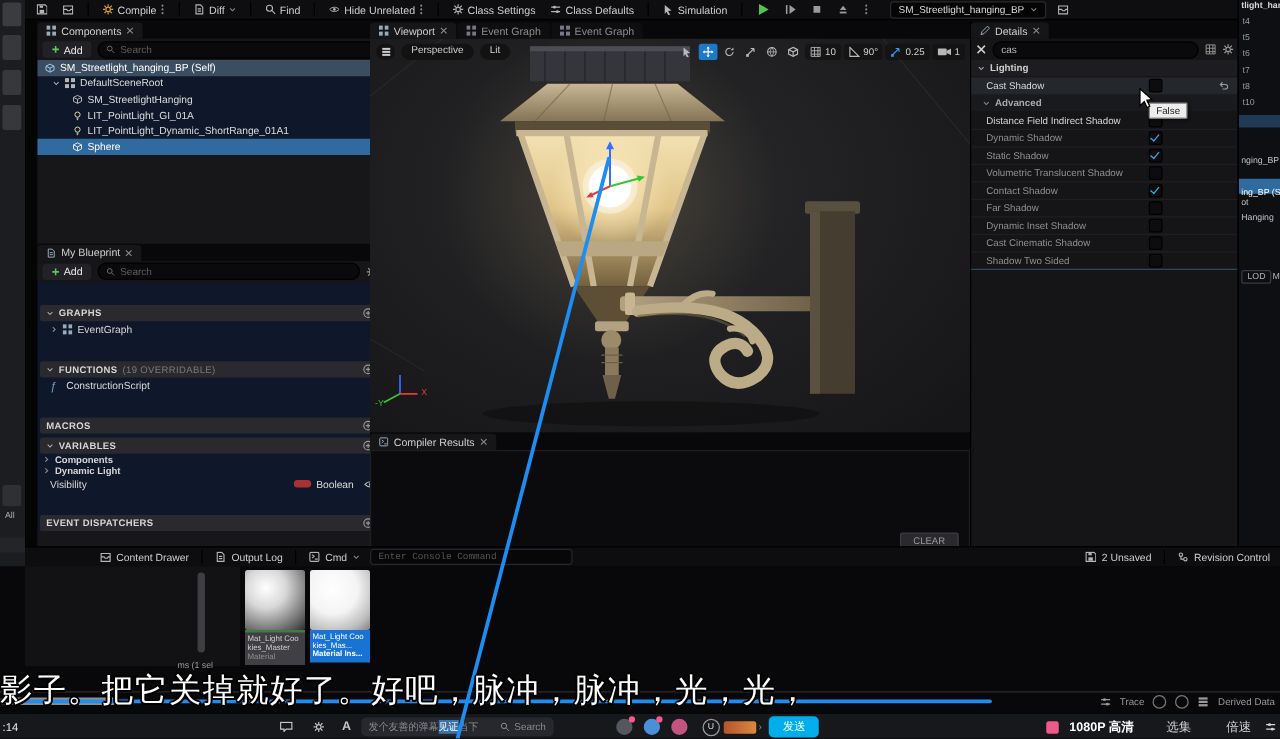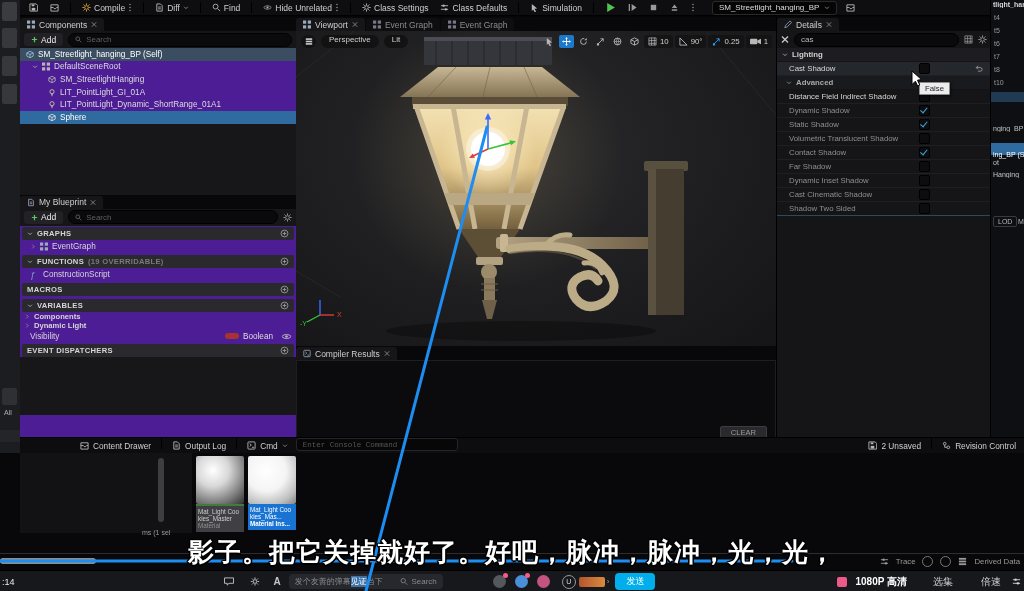--- a/index.html
+++ b/index.html
@@ -330,7 +330,7 @@
       </span>
   </div>
 
-  <div class="abs" style="left:20px;top:17px;width:276px;height:420px;background:#4c1d95;border-right:1px solid #0ea5e9">
+  <div class="abs" style="left:30px;top:17px;width:276px;height:420px;background:#0f172a;border-right:1px solid #0ea5e9">
     <div class="tabrow">
       <span class="tab">
         <svg class="ic" style="width:8px;color:#9ab">

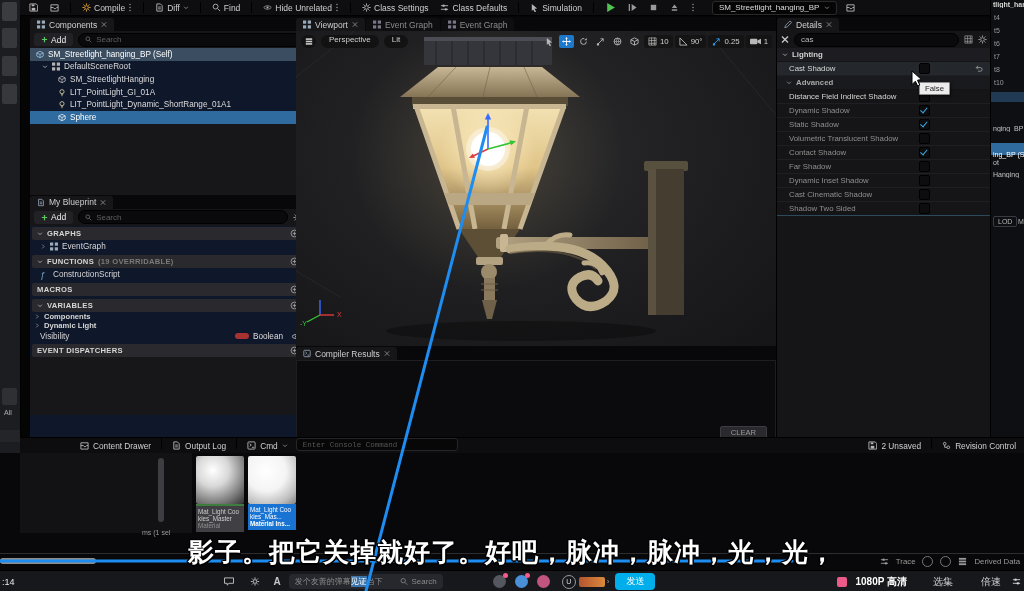--- a/index.html
+++ b/index.html
@@ -27,7 +27,7 @@
   .sfield{flex:1;display:flex;align-items:center;gap:4px;background:#0a0a0c;border:1px solid #000;border-radius:8px;
           height:12px;padding:0 6px;color:#5f5f5f;font-size:8px}
   .trow{display:flex;align-items:center;gap:4px;height:12.6px;padding-left:6px;font-size:8.2px;color:#dcdcdc;white-space:nowrap}
-  .shead{display:flex;align-items:center;gap:4px;height:13px;margin:1px 2px 0 2px;background:#2a2a2e;border-radius:2px;
+  .shead{display:flex;align-items:center;gap:4px;height:13px;margin:18px 2px 0 2px;background:#2a2a2e;border-radius:2px;
          padding:0 5px;font-size:7.6px;font-weight:bold;color:#d6d6d6;letter-spacing:.3px}
   .shead .grow{flex:1}
   .srow{display:flex;align-items:center;gap:4px;height:14px;padding-left:10px;font-size:8.2px;color:#d6d6d6}

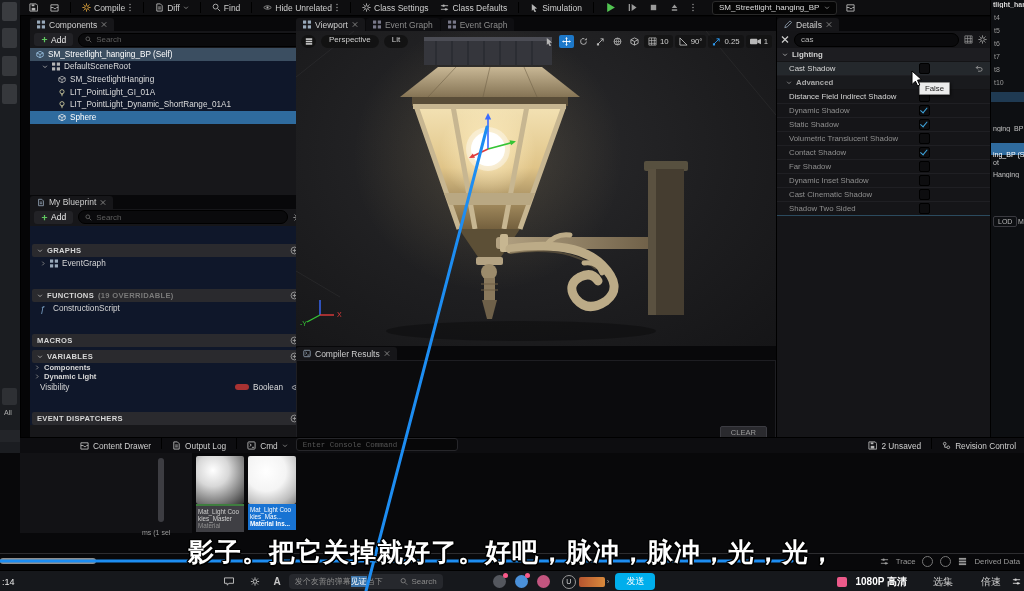--- a/index.html
+++ b/index.html
@@ -451,7 +451,7 @@
           <use href="#s-chd"></use>
         </svg>
       <span>FUNCTIONS</span>
-      <span style="font-weight:bold;color:#7a7a7a">(19 OVERRIDABLE)</span>
+      <span style="font-weight:normal;color:#7a7a7a">(19 OVERRIDABLE)</span>
         <span class="grow"></span>
       <svg class="ic" style="color:#999">
           <use href="#s-cplus"></use>

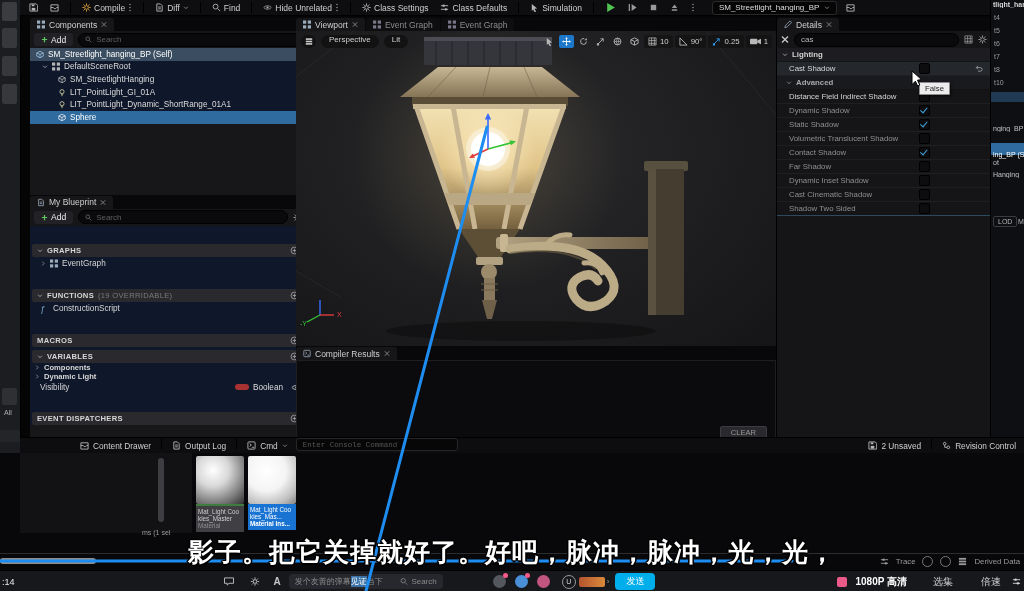--- a/index.html
+++ b/index.html
@@ -50,7 +50,7 @@
   .vgrp{display:flex;align-items:center;gap:3px;background:rgba(15,15,15,.6);border-radius:3px;height:13px;padding:0 4px}
   
   .statusbar{left:20px;top:437px;width:1004px;height:16px;background:#0d0d10;border-top:1px solid #000;
-             display:flex;font-size:8.3px;color:#cfcfcf;box-sizing:border-box}
+             display:flex;align-items:center;font-size:8.3px;color:#cfcfcf;box-sizing:border-box}
   .sbtn{display:flex;align-items:center;gap:4px;padding:0 8px;height:100%}
   .console{display:flex;align-items:center;background:#070708;border:1px solid #26262a;border-radius:3px;height:11px;
            width:148px;padding:0 6px;color:#555;font-family:"Liberation Mono",monospace;font-size:7.5px}

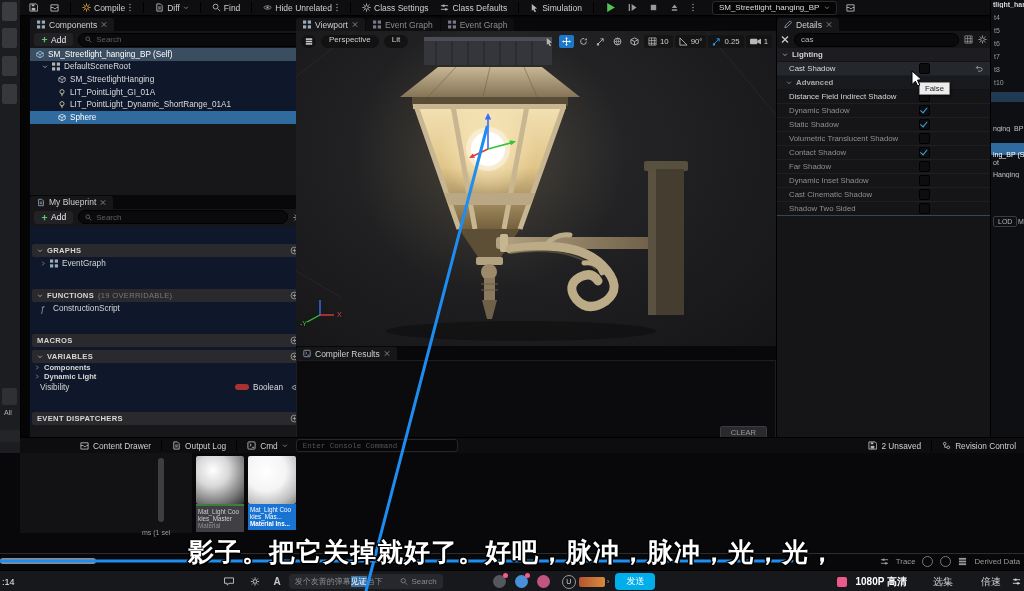--- a/index.html
+++ b/index.html
@@ -59,7 +59,7 @@
   .thumb{width:48px;height:48px;border-radius:2px}
   .alabel{font-size:6.3px;line-height:7px;padding:2px 2px 3px 2px;word-break:break-all}
   
-  .subtitle{left:0;right:0;top:535px;text-align:center;font-size:26px;font-weight:bold;color:#fff;letter-spacing:1px;
+  .subtitle{left:0;right:0;top:535px;text-align:left;font-size:26px;font-weight:normal;color:#fff;letter-spacing:1px;
             text-shadow:-1.5px 0 #000,1.5px 0 #000,0 -1.5px #000,0 1.5px #000,-1px -1px #000,1px 1px #000,-1px 1px #000,1px -1px #000;
             z-index:50;white-space:nowrap}
   .playerbar{left:0;top:570px;width:1024px;height:21px;background:#16181c;border-top:1px solid #000;z-index:30;

